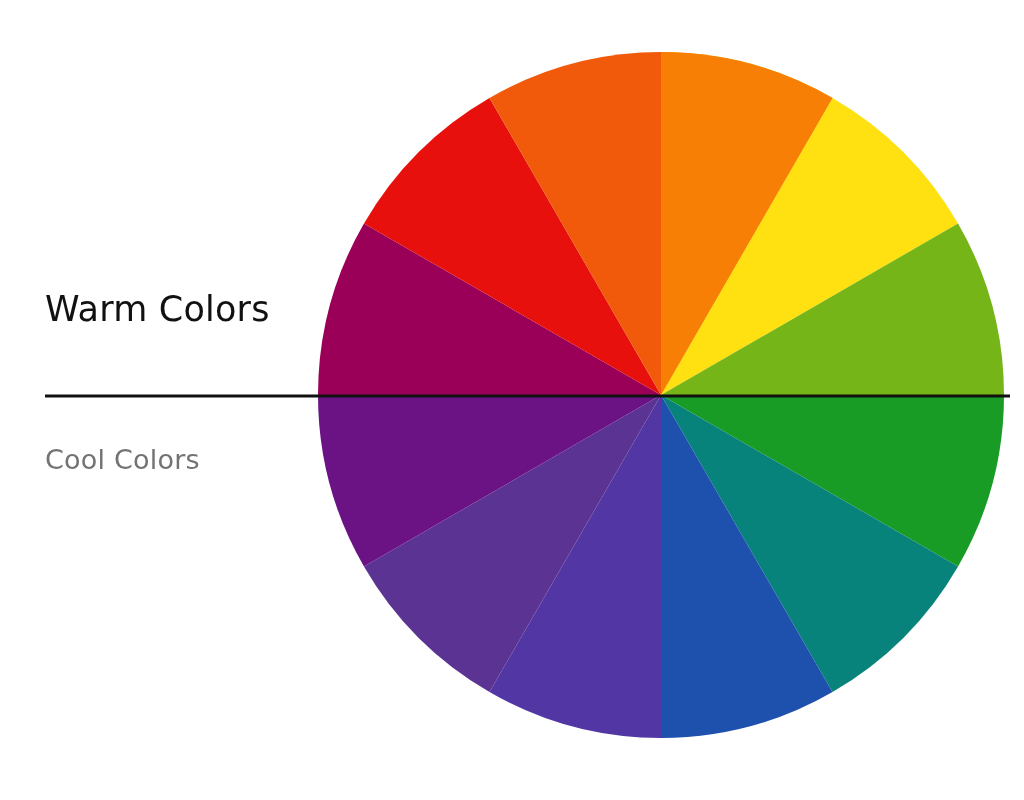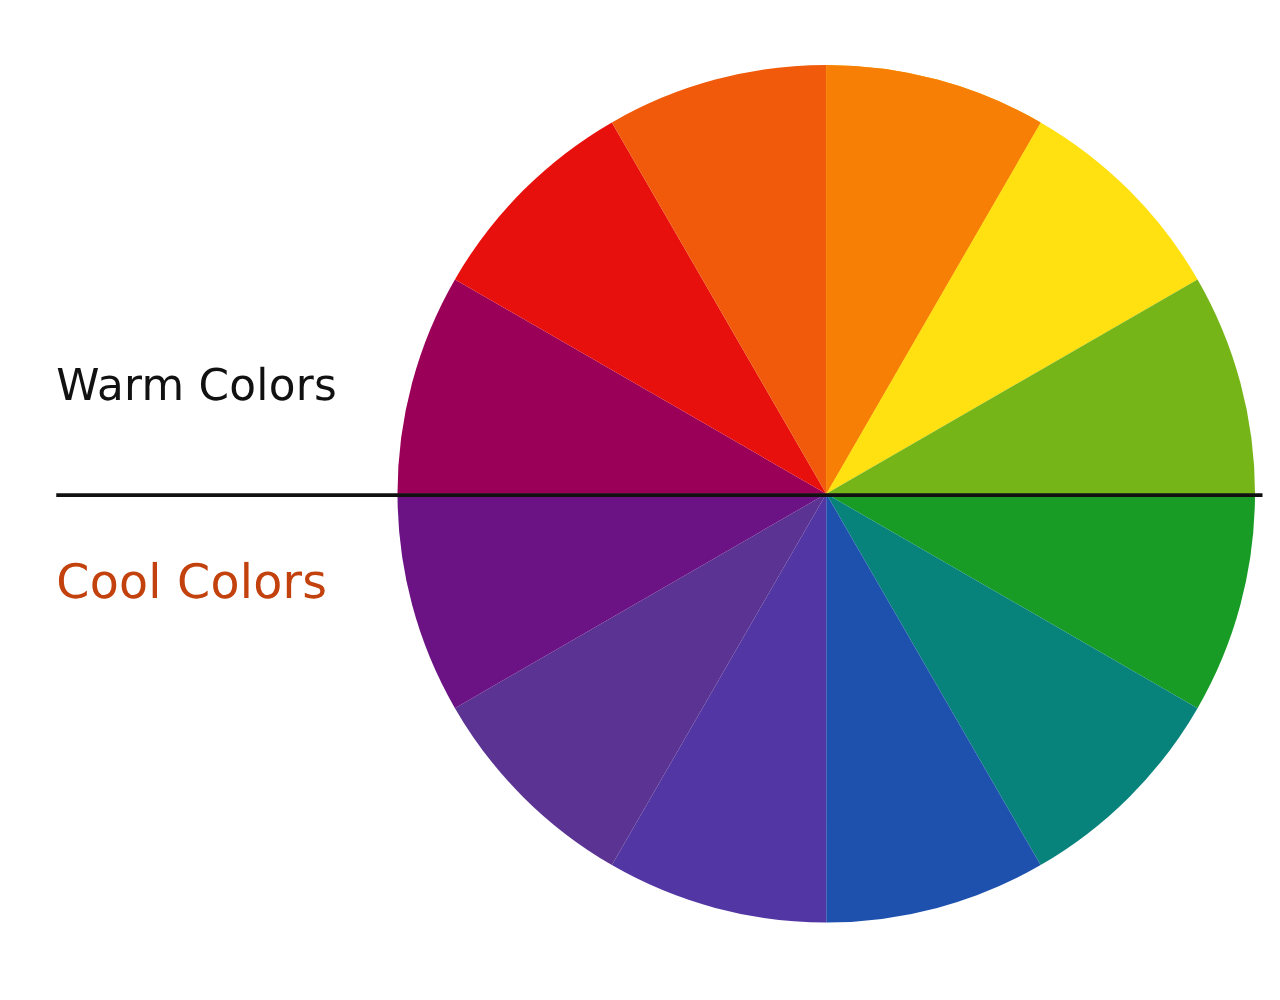--- a/index.html
+++ b/index.html
@@ -70,7 +70,7 @@
 
   <div class="axis-label" id="warm-label" style="color: rgb(17, 17, 17); font-size: 35px;">Warm Colors</div>
 
-  <div class="axis-label" id="cool-label" style="color: #c2410c; font-size: 38px;">Cool Colors</div>
+  <div class="axis-label" id="cool-label" style="color: #737373; font-size: 27px;">Cool Colors</div>
 
 </div>
 

